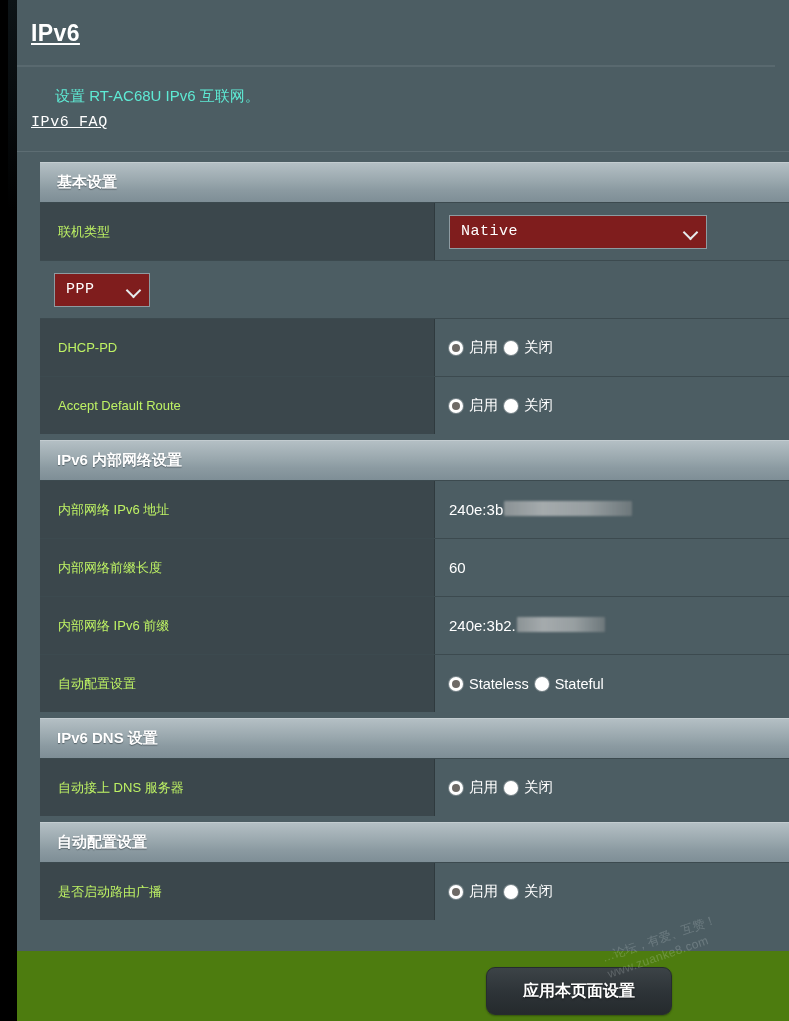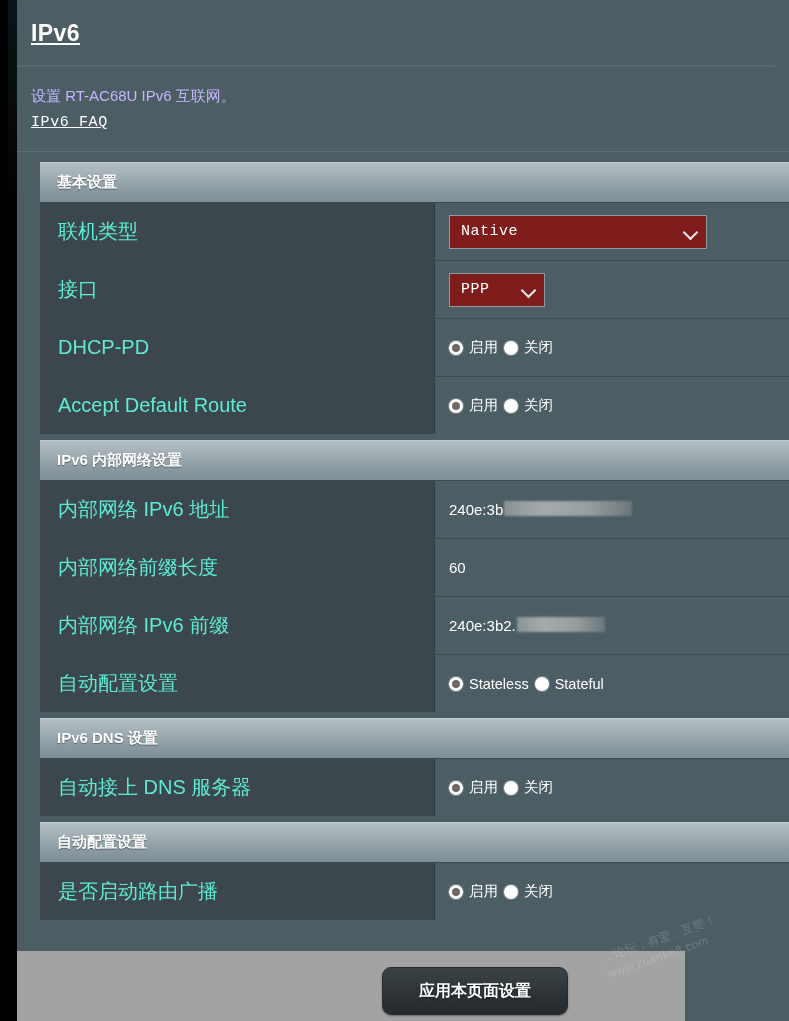--- a/index.html
+++ b/index.html
@@ -62,9 +62,10 @@
   }
   .desc {
     font-size: 15px;
-    color: #c4b5fd;
+    color: #5eead4;
     padding: 19px 0 0 14px;
     line-height: 20px;
+    margin-left: 24px;
   }
   .faq-link {
     display: inline-block;

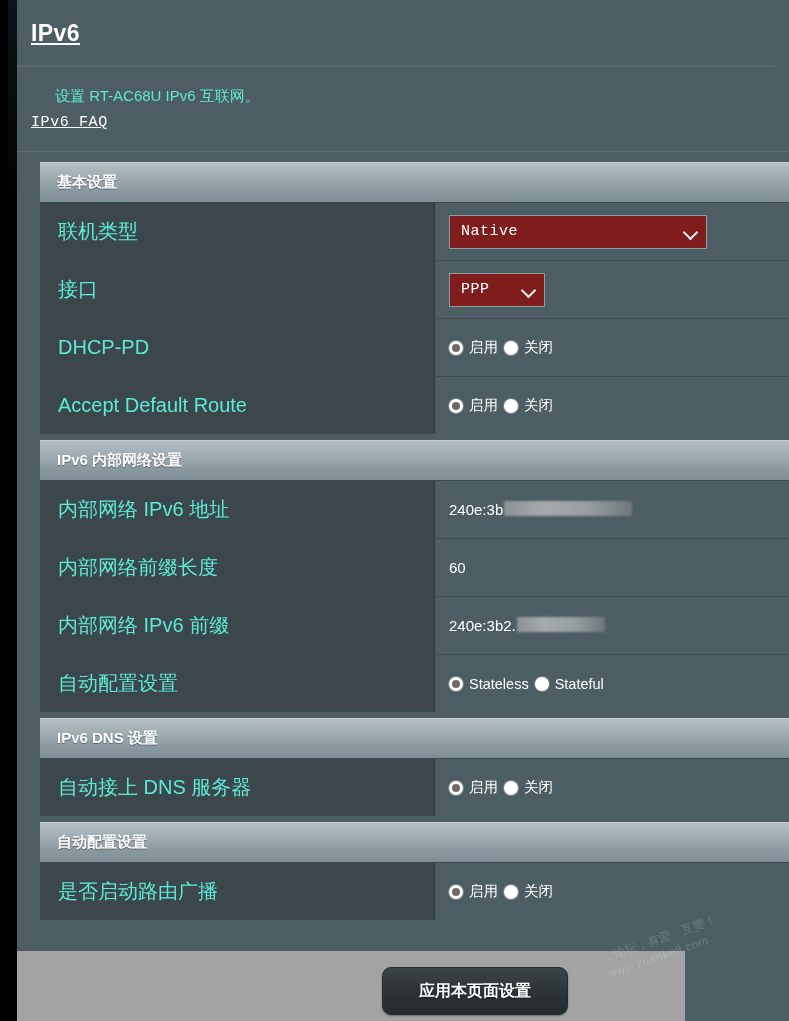--- a/index.html
+++ b/index.html
@@ -124,8 +124,8 @@
     display: flex;
     align-items: center;
     padding-left: 18px;
-    font-size: 20px;
-    color: #5eead4;
+    font-size: 13px;
+    color: #bef264;
     border-right: 1px solid #2f3a3e;
     line-height: 19px;
   }

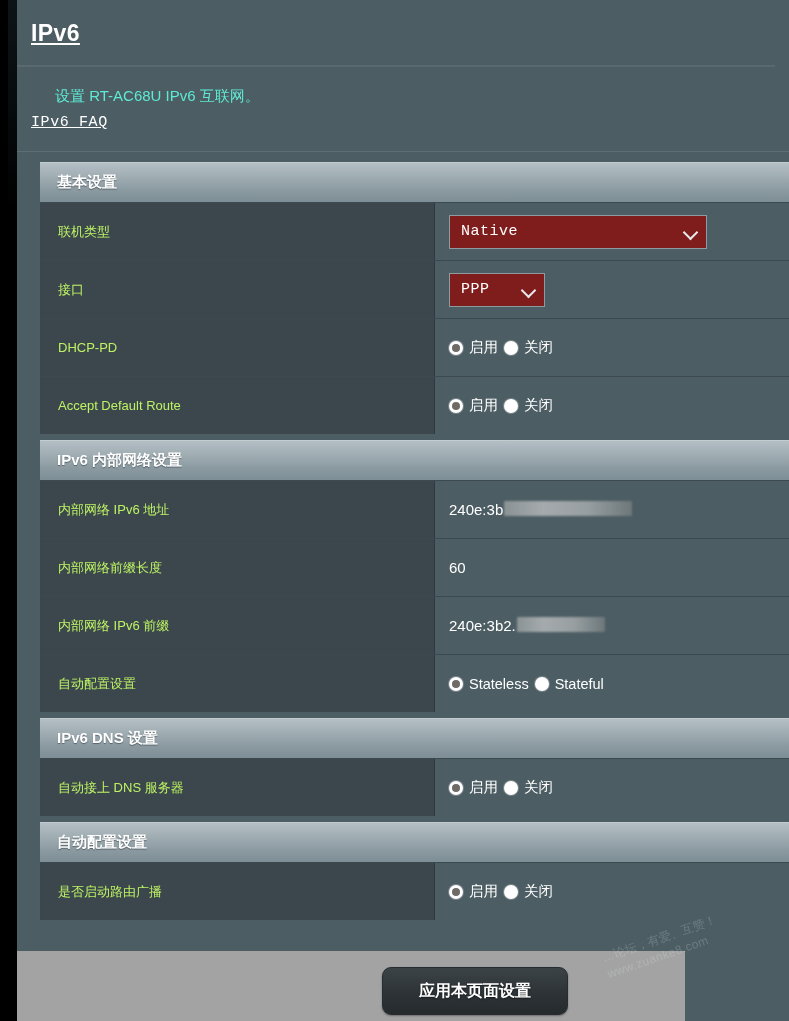--- a/index.html
+++ b/index.html
@@ -310,7 +310,6 @@
       </div>
 
       <div class="row">
-        <div class="label">接口</div>
         <div class="value">
           <div class="select narrow">
             <span class="sel-text">PPP</span>

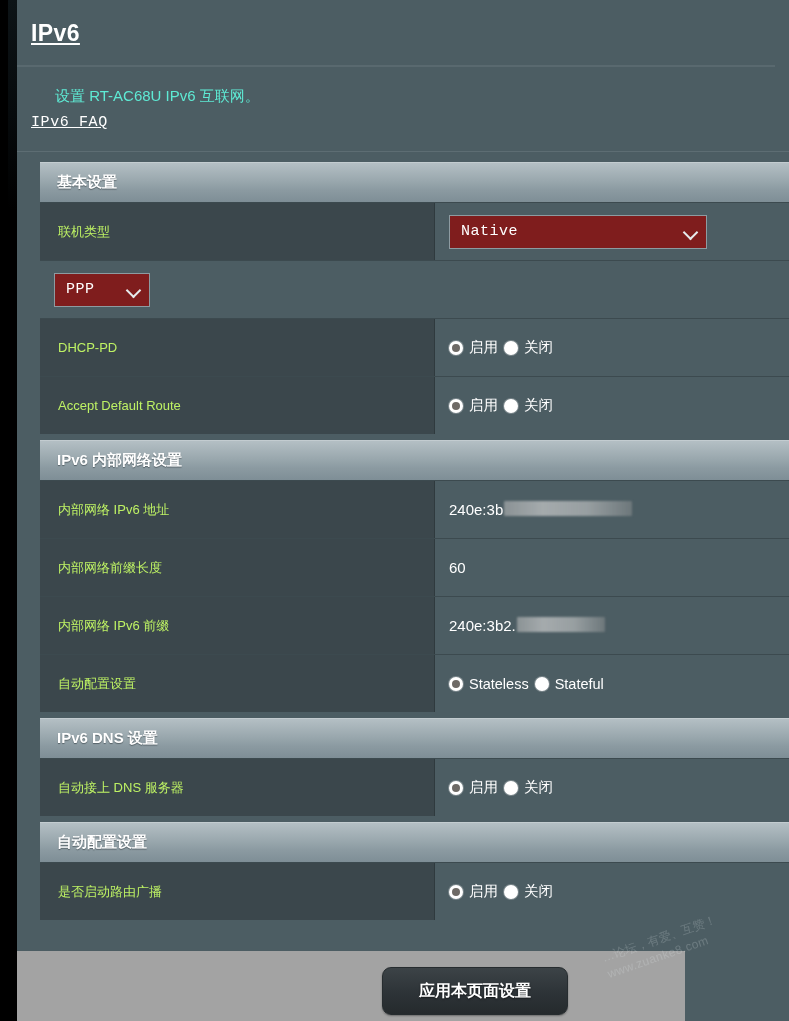--- a/index.html
+++ b/index.html
@@ -235,9 +235,9 @@
     position: absolute;
     left: 17px;
     top: 951px;
-    width: 668px;
+    width: 772px;
     height: 70px;
-    background: #a3a3a3;
+    background: #4d7c0f;
   }
   .apply-btn {
     position: absolute;

